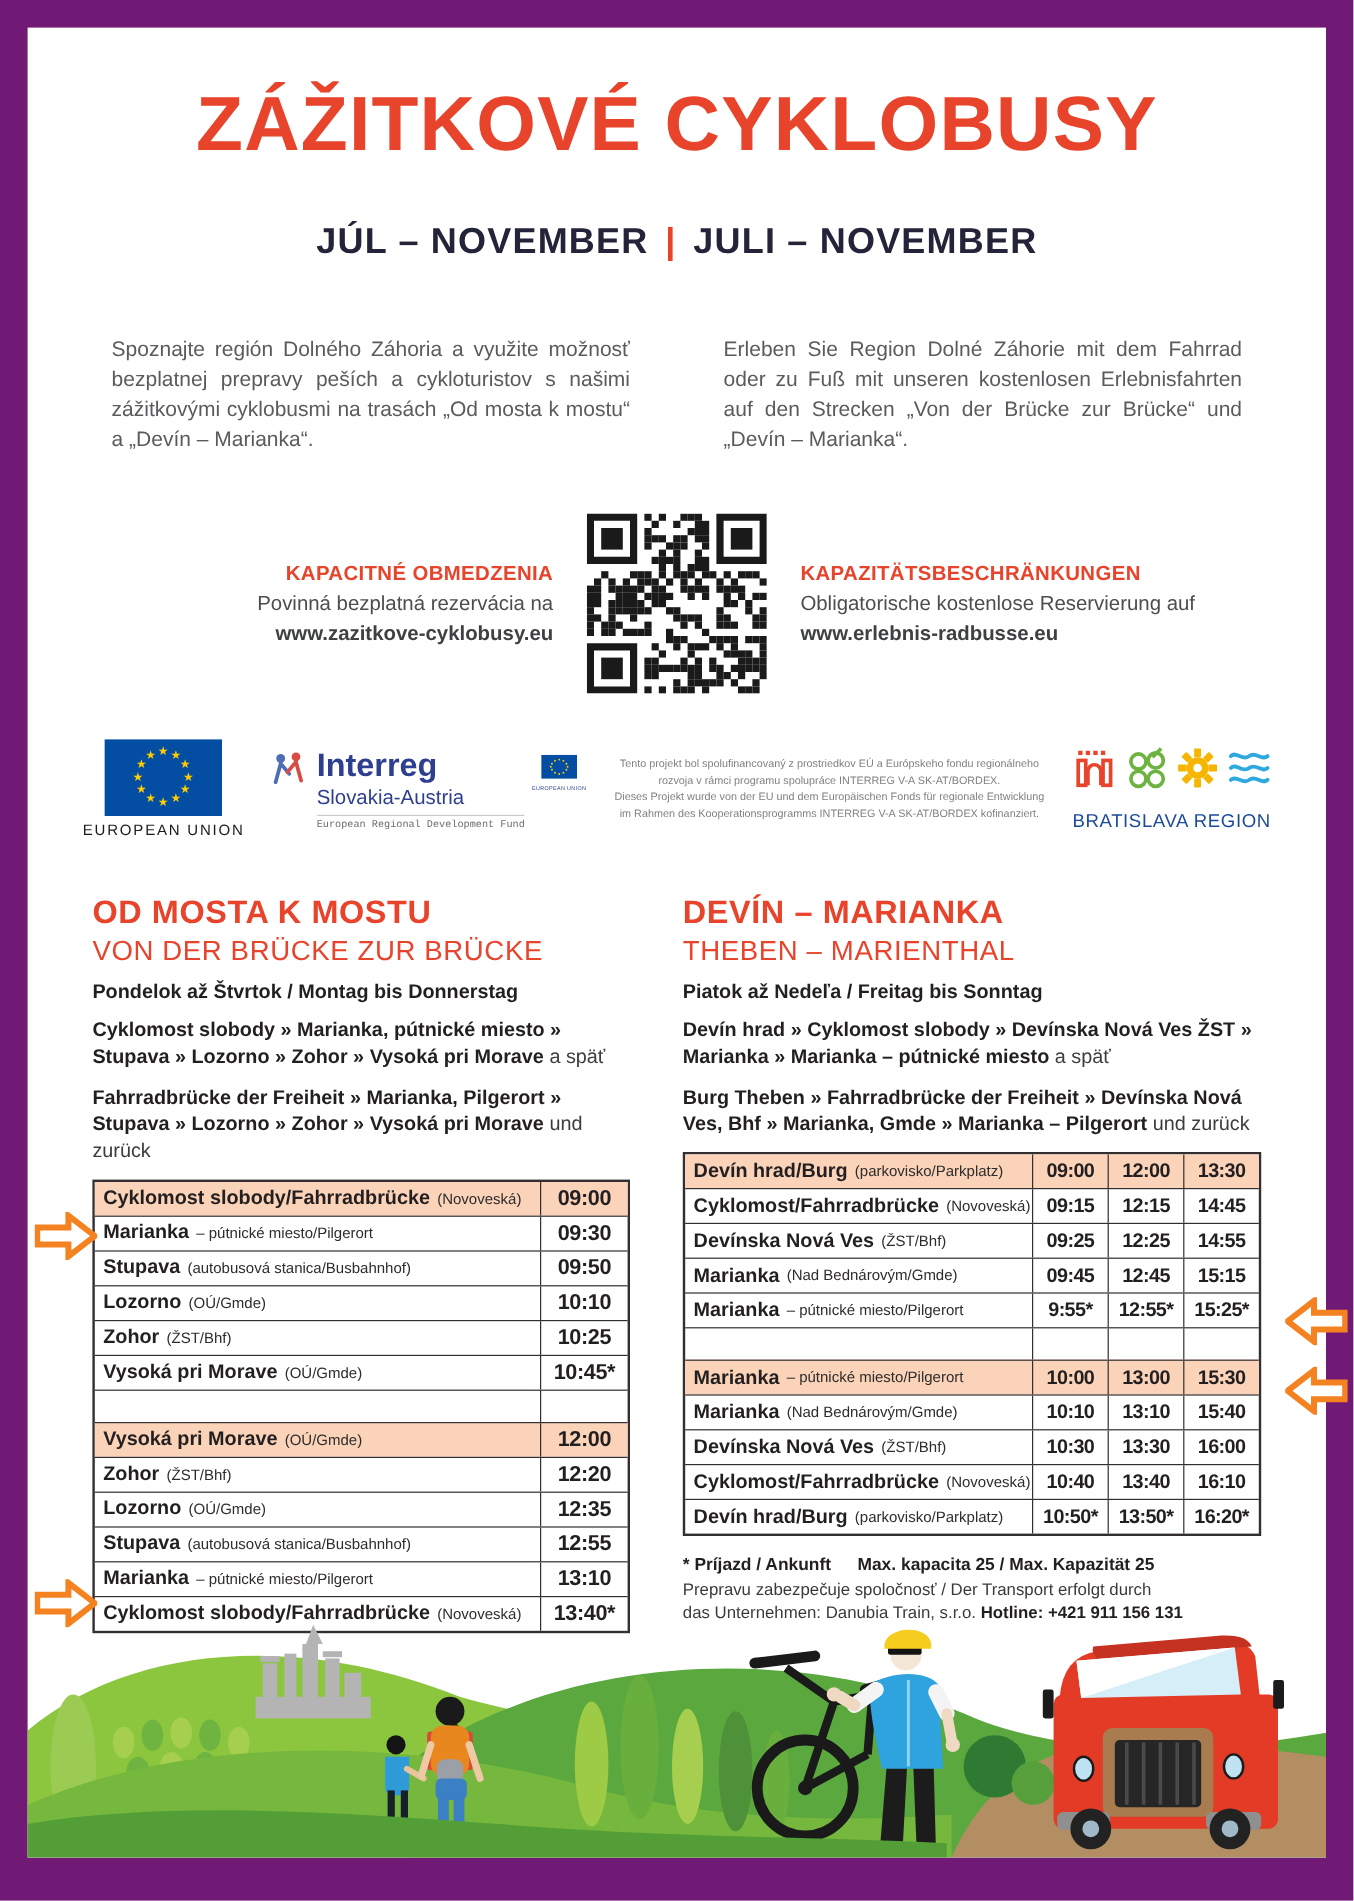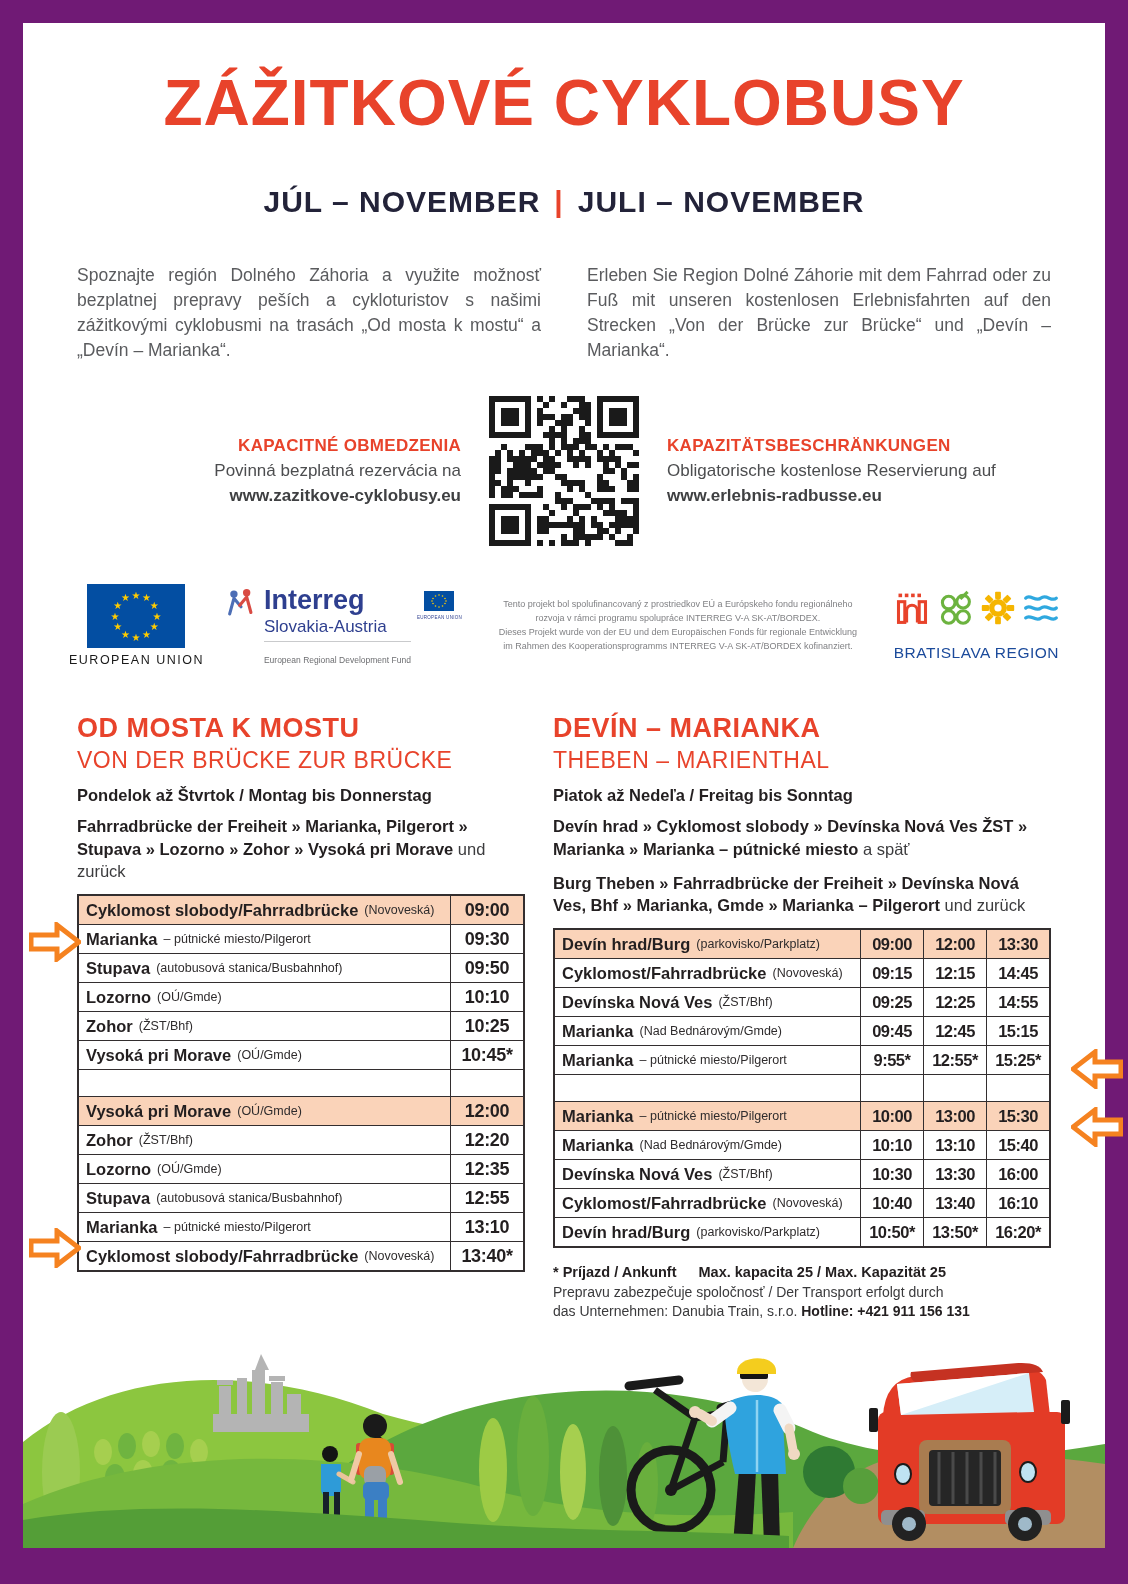--- a/index.html
+++ b/index.html
@@ -15,7 +15,7 @@
 
   
   .intro-row{display:flex;gap:46px;padding:0 54px;margin-top:44px;}
-  .intro-row p{flex:1;margin:0;font-size:17.5px;line-height:1.42;color:#5a5b5e;text-align:justify;}
+  .intro-row p{flex:1;margin:16px;font-size:17.5px;line-height:1.42;color:#5a5b5e;text-align:justify;}
 
   
   .qr-row{display:flex;justify-content:center;align-items:center;gap:28px;margin-top:34px;}

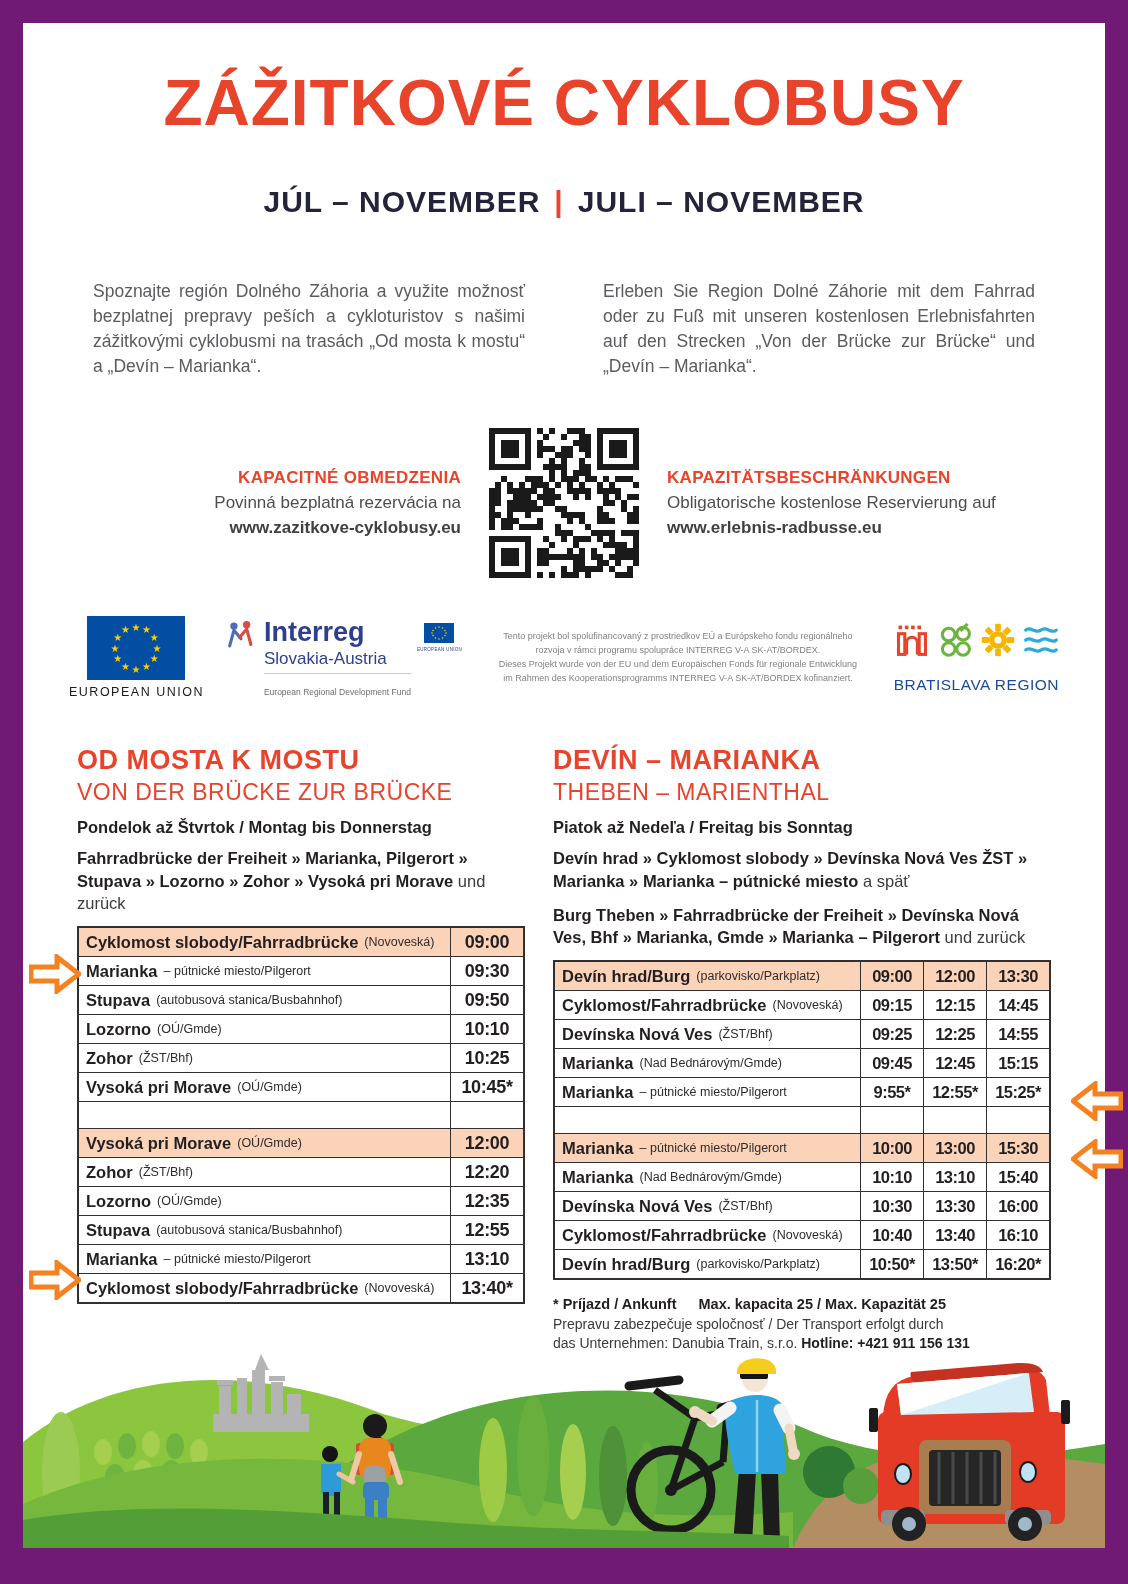--- a/index.html
+++ b/index.html
@@ -35,7 +35,7 @@
   .ig-text{line-height:1;}
   .ig-title{font-size:27px;font-weight:bold;color:#2e3f8f;}
   .ig-sub{font-size:17px;color:#2e3f8f;margin-top:4px;}
-  .ig-fund{font-size:8.5px;color:#6d6e71;margin-top:6px;border-top:1px solid #c9cacc;padding-top:14px;}
+  .ig-fund{font-size:8.5px;color:#6d6e71;margin-top:6px;border-top:1px solid #c9cacc;padding-top:3px;font-family:Liberation Mono, monospace;}
   .ig-flag{margin-top:4px;text-align:center;}
   .ig-flag-cap{font-size:4.5px;color:#2e3f8f;letter-spacing:.3px;}
   .funding{flex:1;text-align:center;font-size:9px;line-height:1.55;color:#808184;}

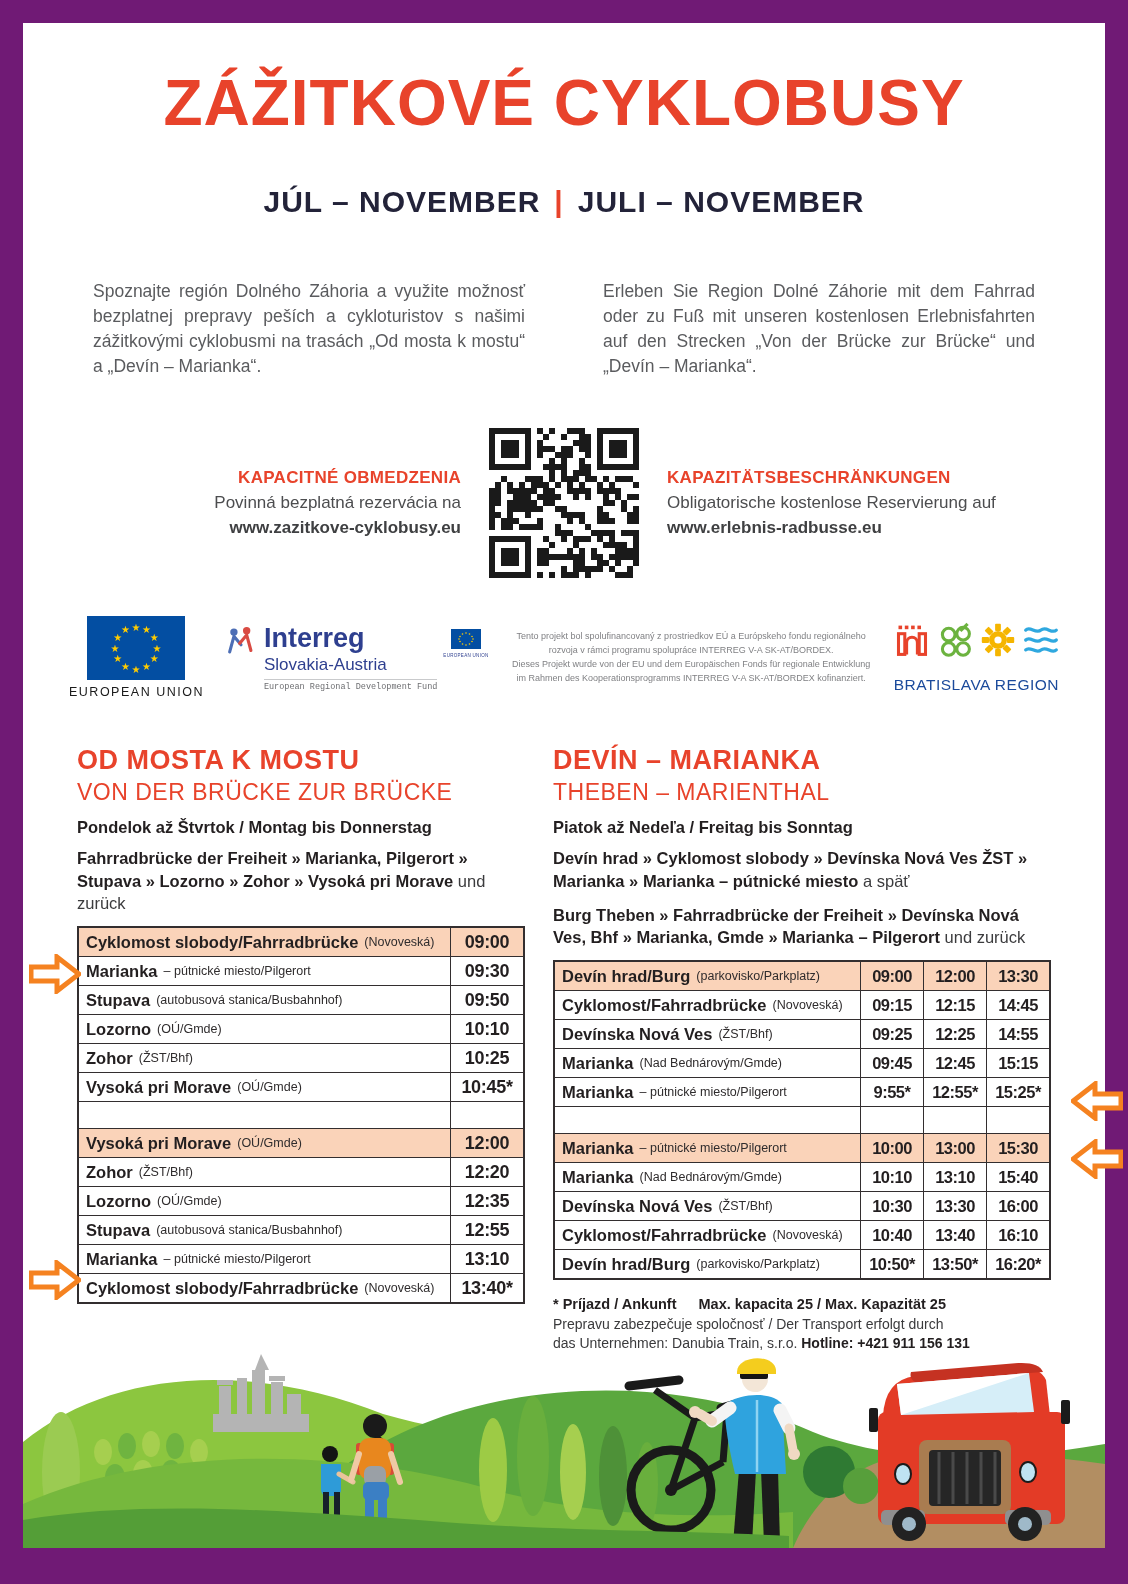--- a/index.html
+++ b/index.html
@@ -44,7 +44,7 @@
   .brat-cap{font-size:15.5px;font-weight:normal;color:#1b4a9b;letter-spacing:.5px;margin-top:18px;}
 
   
-  .routes-row{display:flex;gap:28px;padding:0 54px;margin-top:46px;}
+  .routes-row{display:flex;gap:44px;padding:0 54px;margin-top:46px;}
   .route-col.left{width:448px;flex:none;}
   .route-col.right{flex:1;min-width:0;}
   .rt-title{margin:0;font-size:27px;font-weight:800;color:#e8432b;letter-spacing:.5px;}

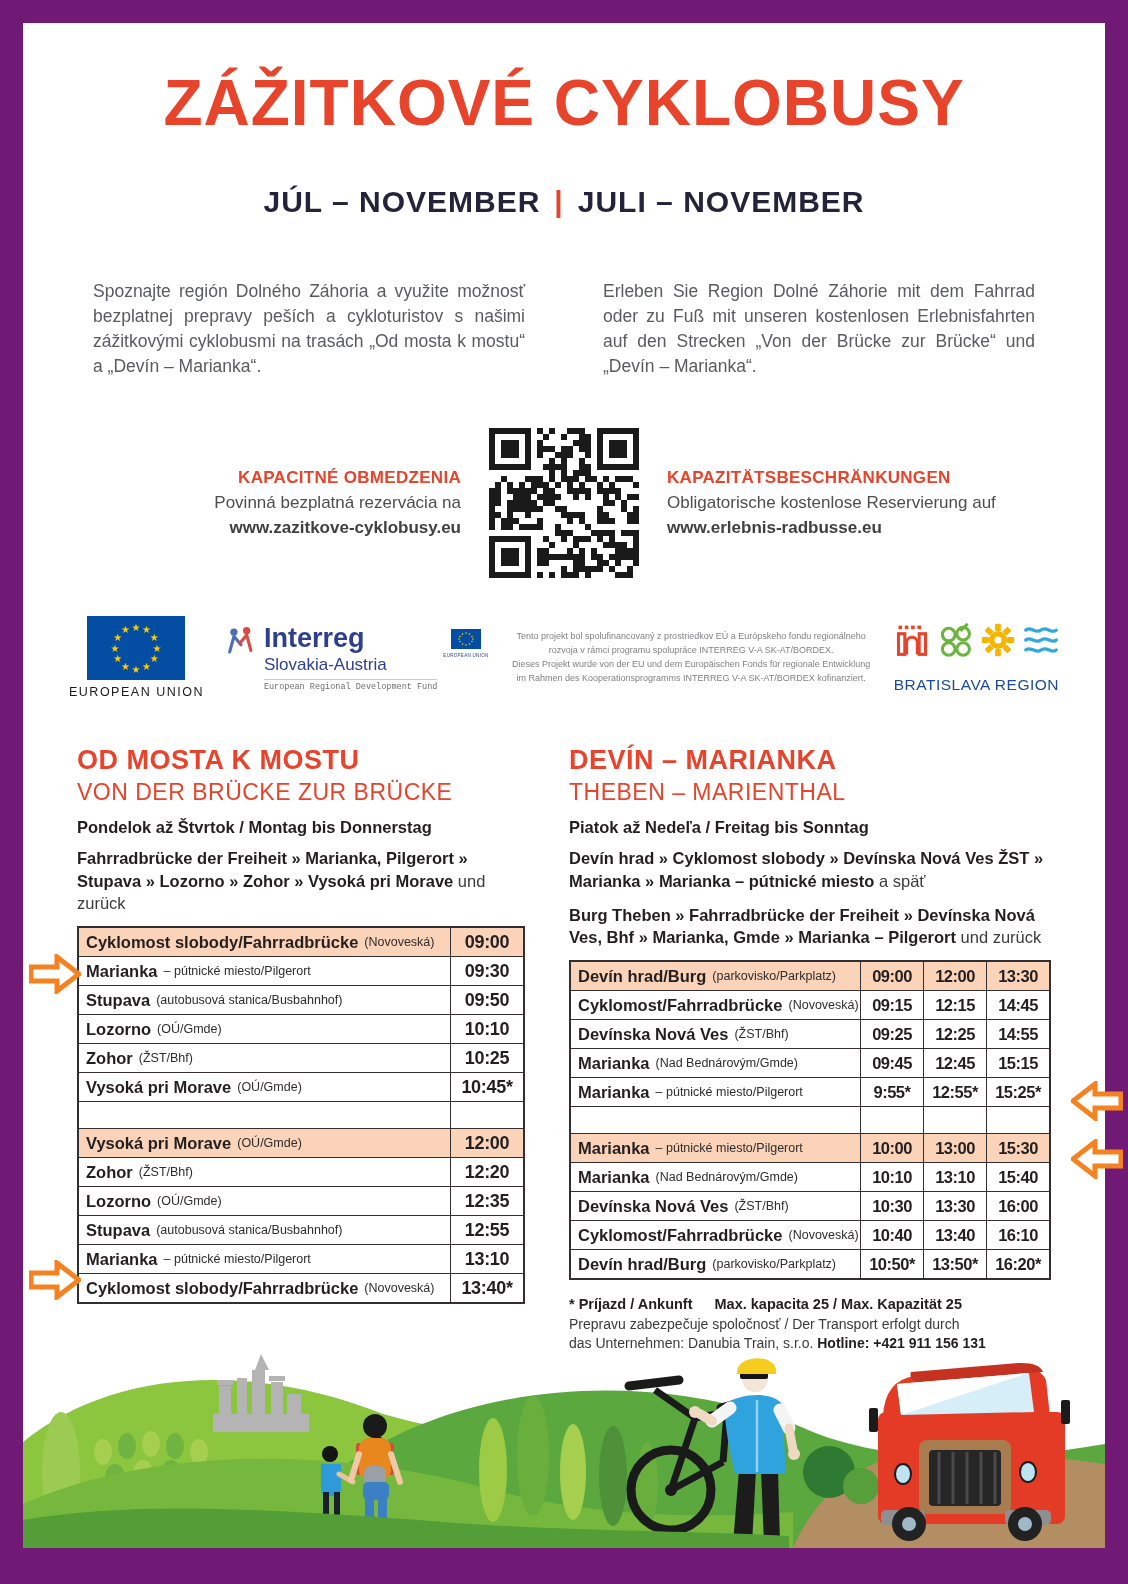--- a/index.html
+++ b/index.html
@@ -462,6 +462,7 @@
         <h2 class="rt-title">OD MOSTA K MOSTU</h2>
         <div class="rt-sub">VON DER BRÜCKE ZUR BRÜCKE</div>
         <p class="rt-days">Pondelok až Štvrtok / Montag bis Donnerstag</p>
+        <p class="rt-route"><span class="b">Cyklomost slobody » Marianka, pútnické miesto » Stupava » Lozorno » Zohor » Vysoká pri Morave</span><span class="sfx"> a späť</span></p>
         <p class="rt-route"><span class="b">Fahrradbrücke der Freiheit » Marianka, Pilgerort » Stupava » Lozorno » Zohor » Vysoká pri Morave</span><span class="sfx"> und zurück</span></p>
         <div class="tt left" id="table-left">
             <div class="tt-row hl">

